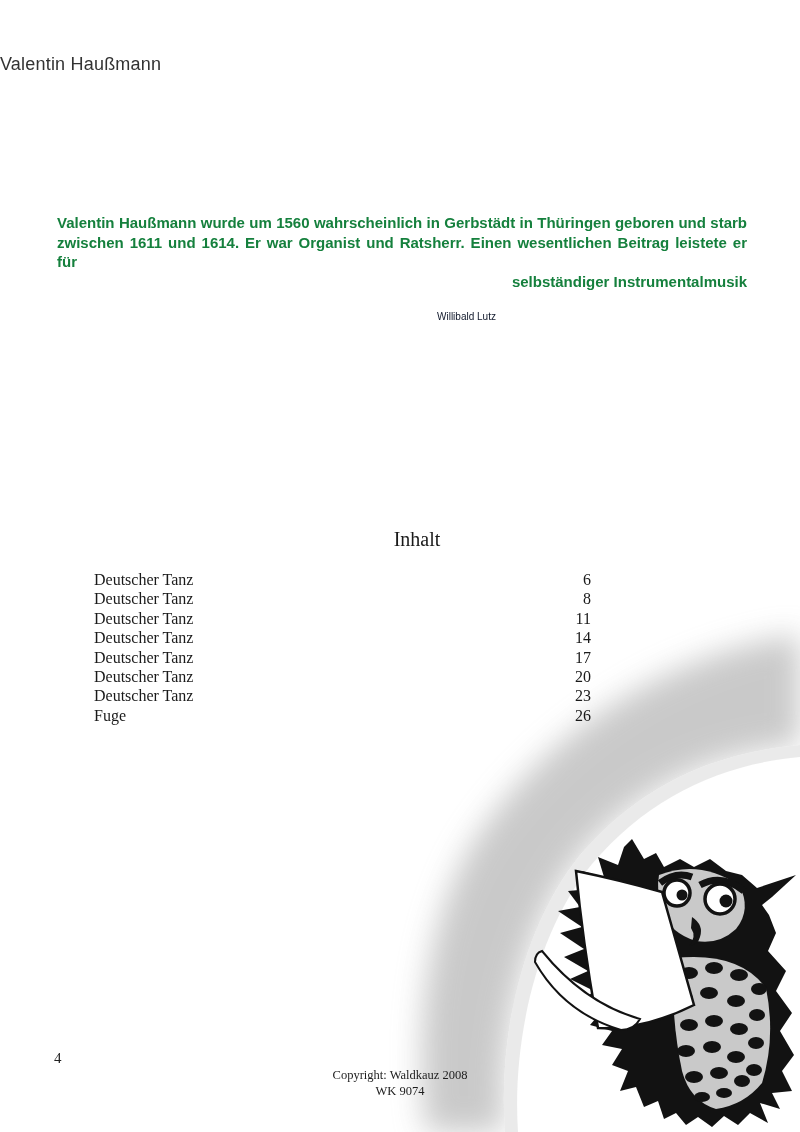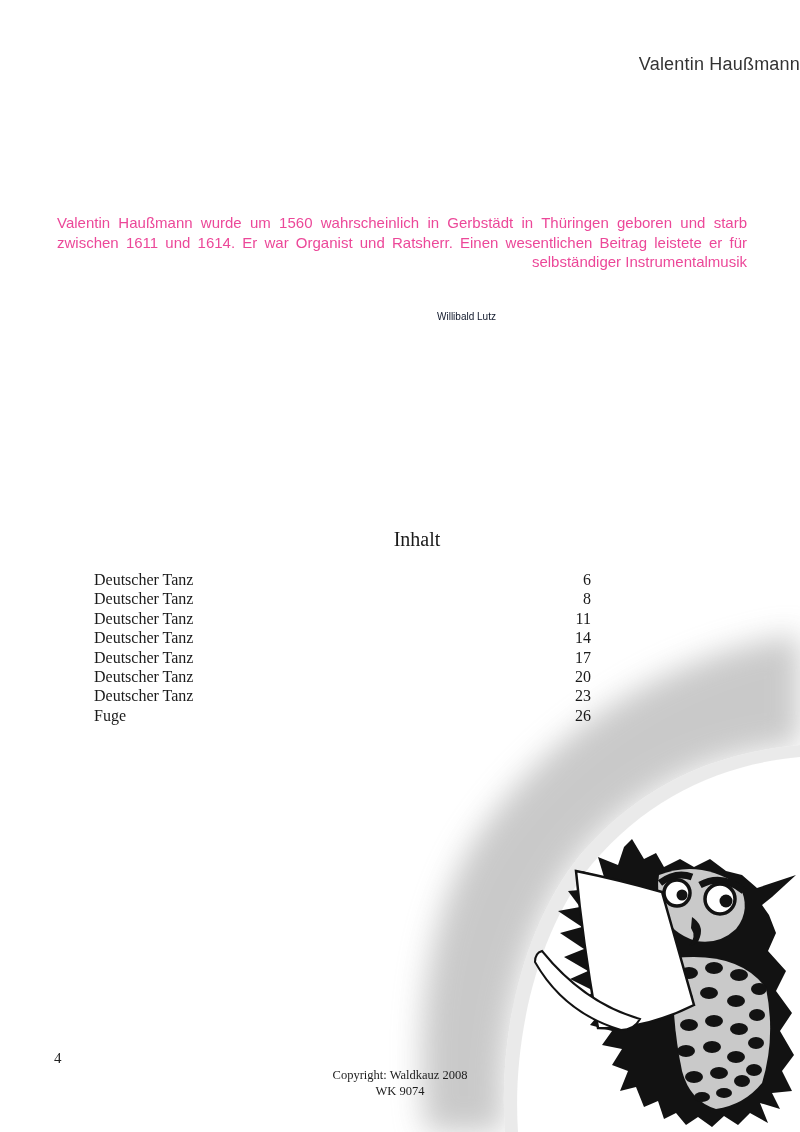--- a/index.html
+++ b/index.html
@@ -16,7 +16,7 @@
 
   .page-title {
     top: 54px; left: 0; width: 800px;
-    text-align: right;
+    text-align: left;
     font-size: 18px;
     letter-spacing: 0.2px;
     color: #333333;

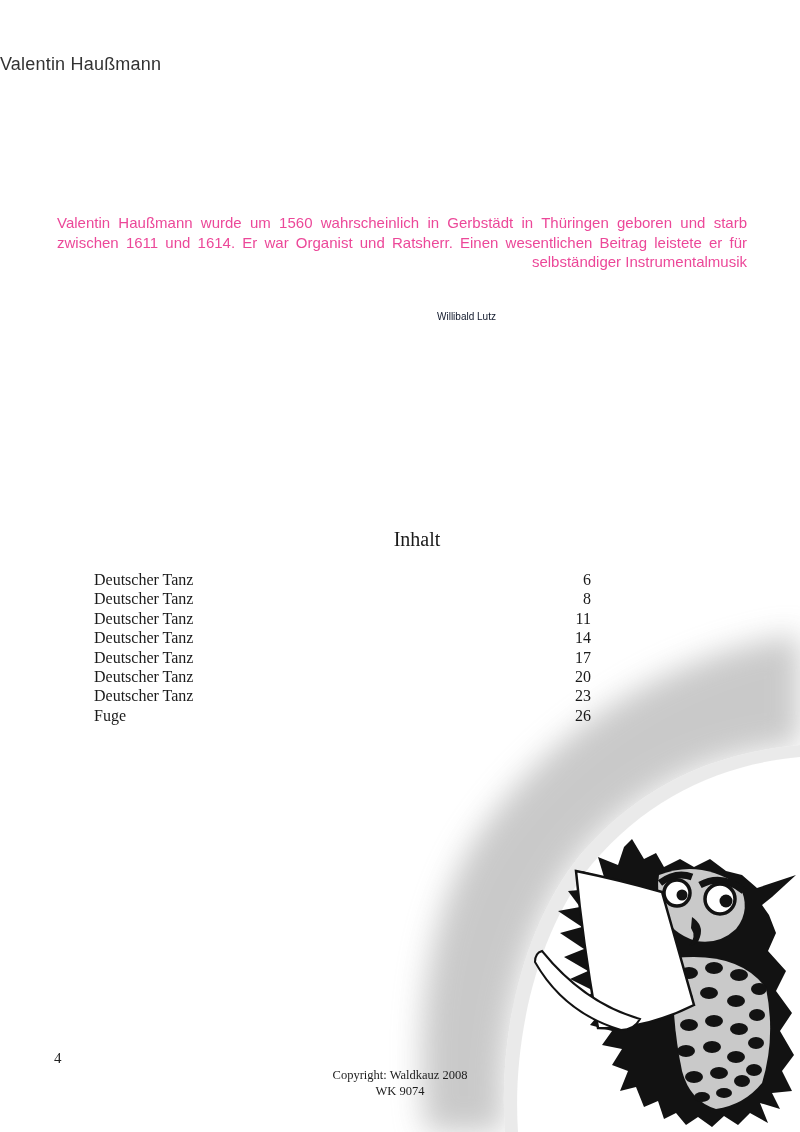--- a/index.html
+++ b/index.html
@@ -25,7 +25,8 @@
   .bio {
     top: 213px; left: 57px; width: 690px;
     font-size: 15px; line-height: 19.6px;
-    color: #ec4899;
+    color: #15803d;
+    font-weight: bold;
   }
   .bio .line { width: 100%; text-align: right; }
   .bio .just { text-align: justify; text-align-last: justify; }

